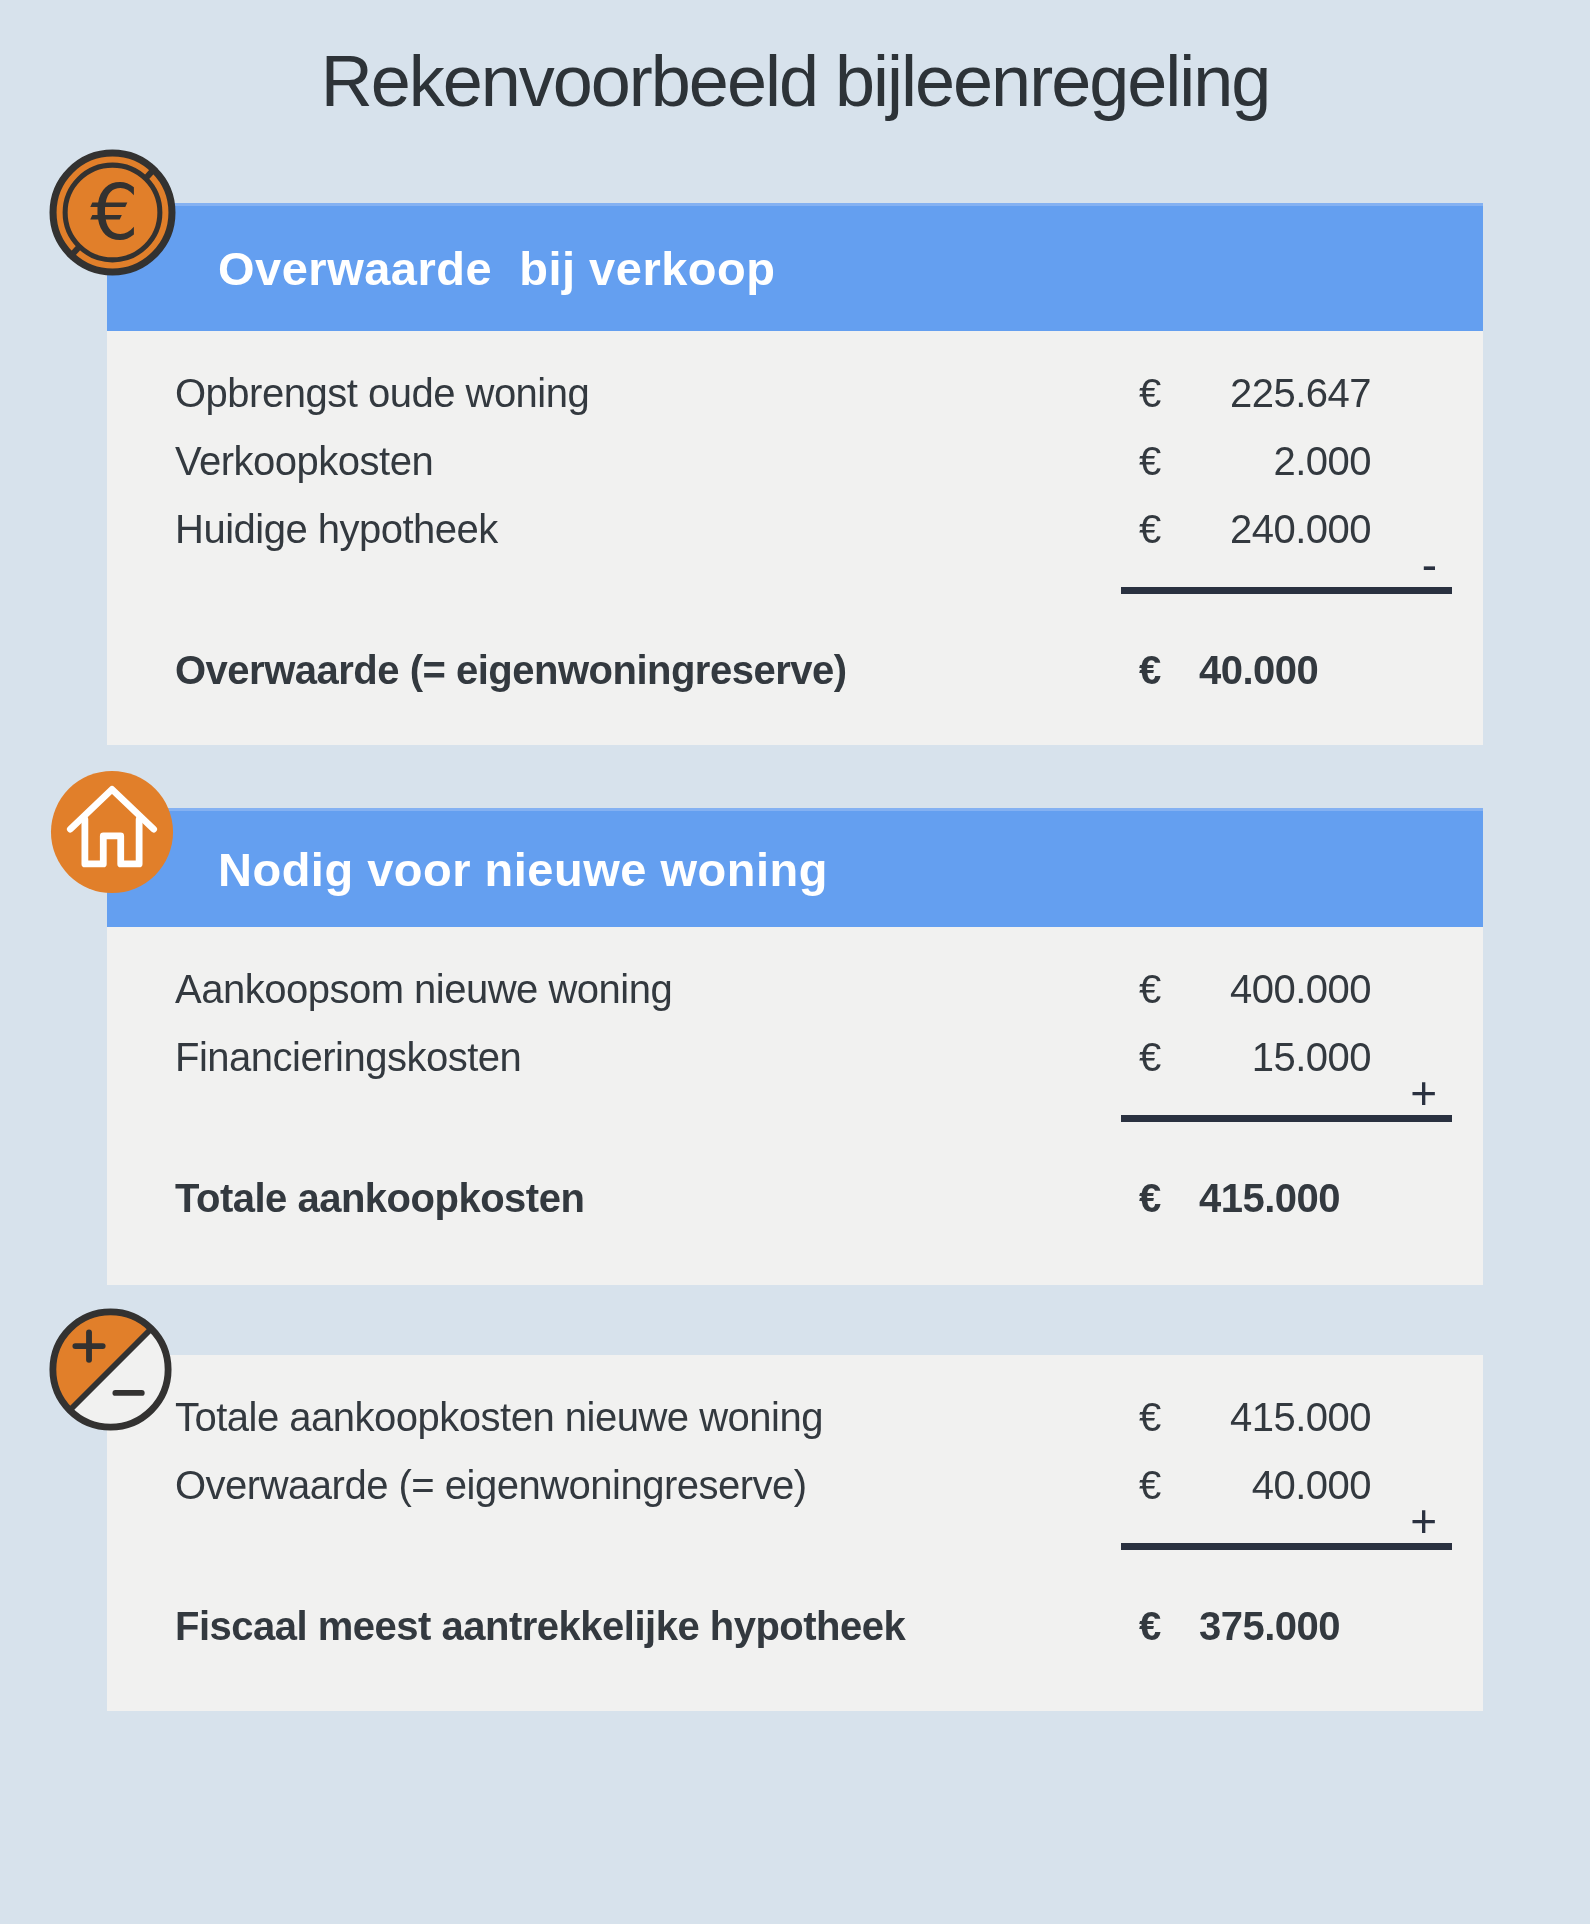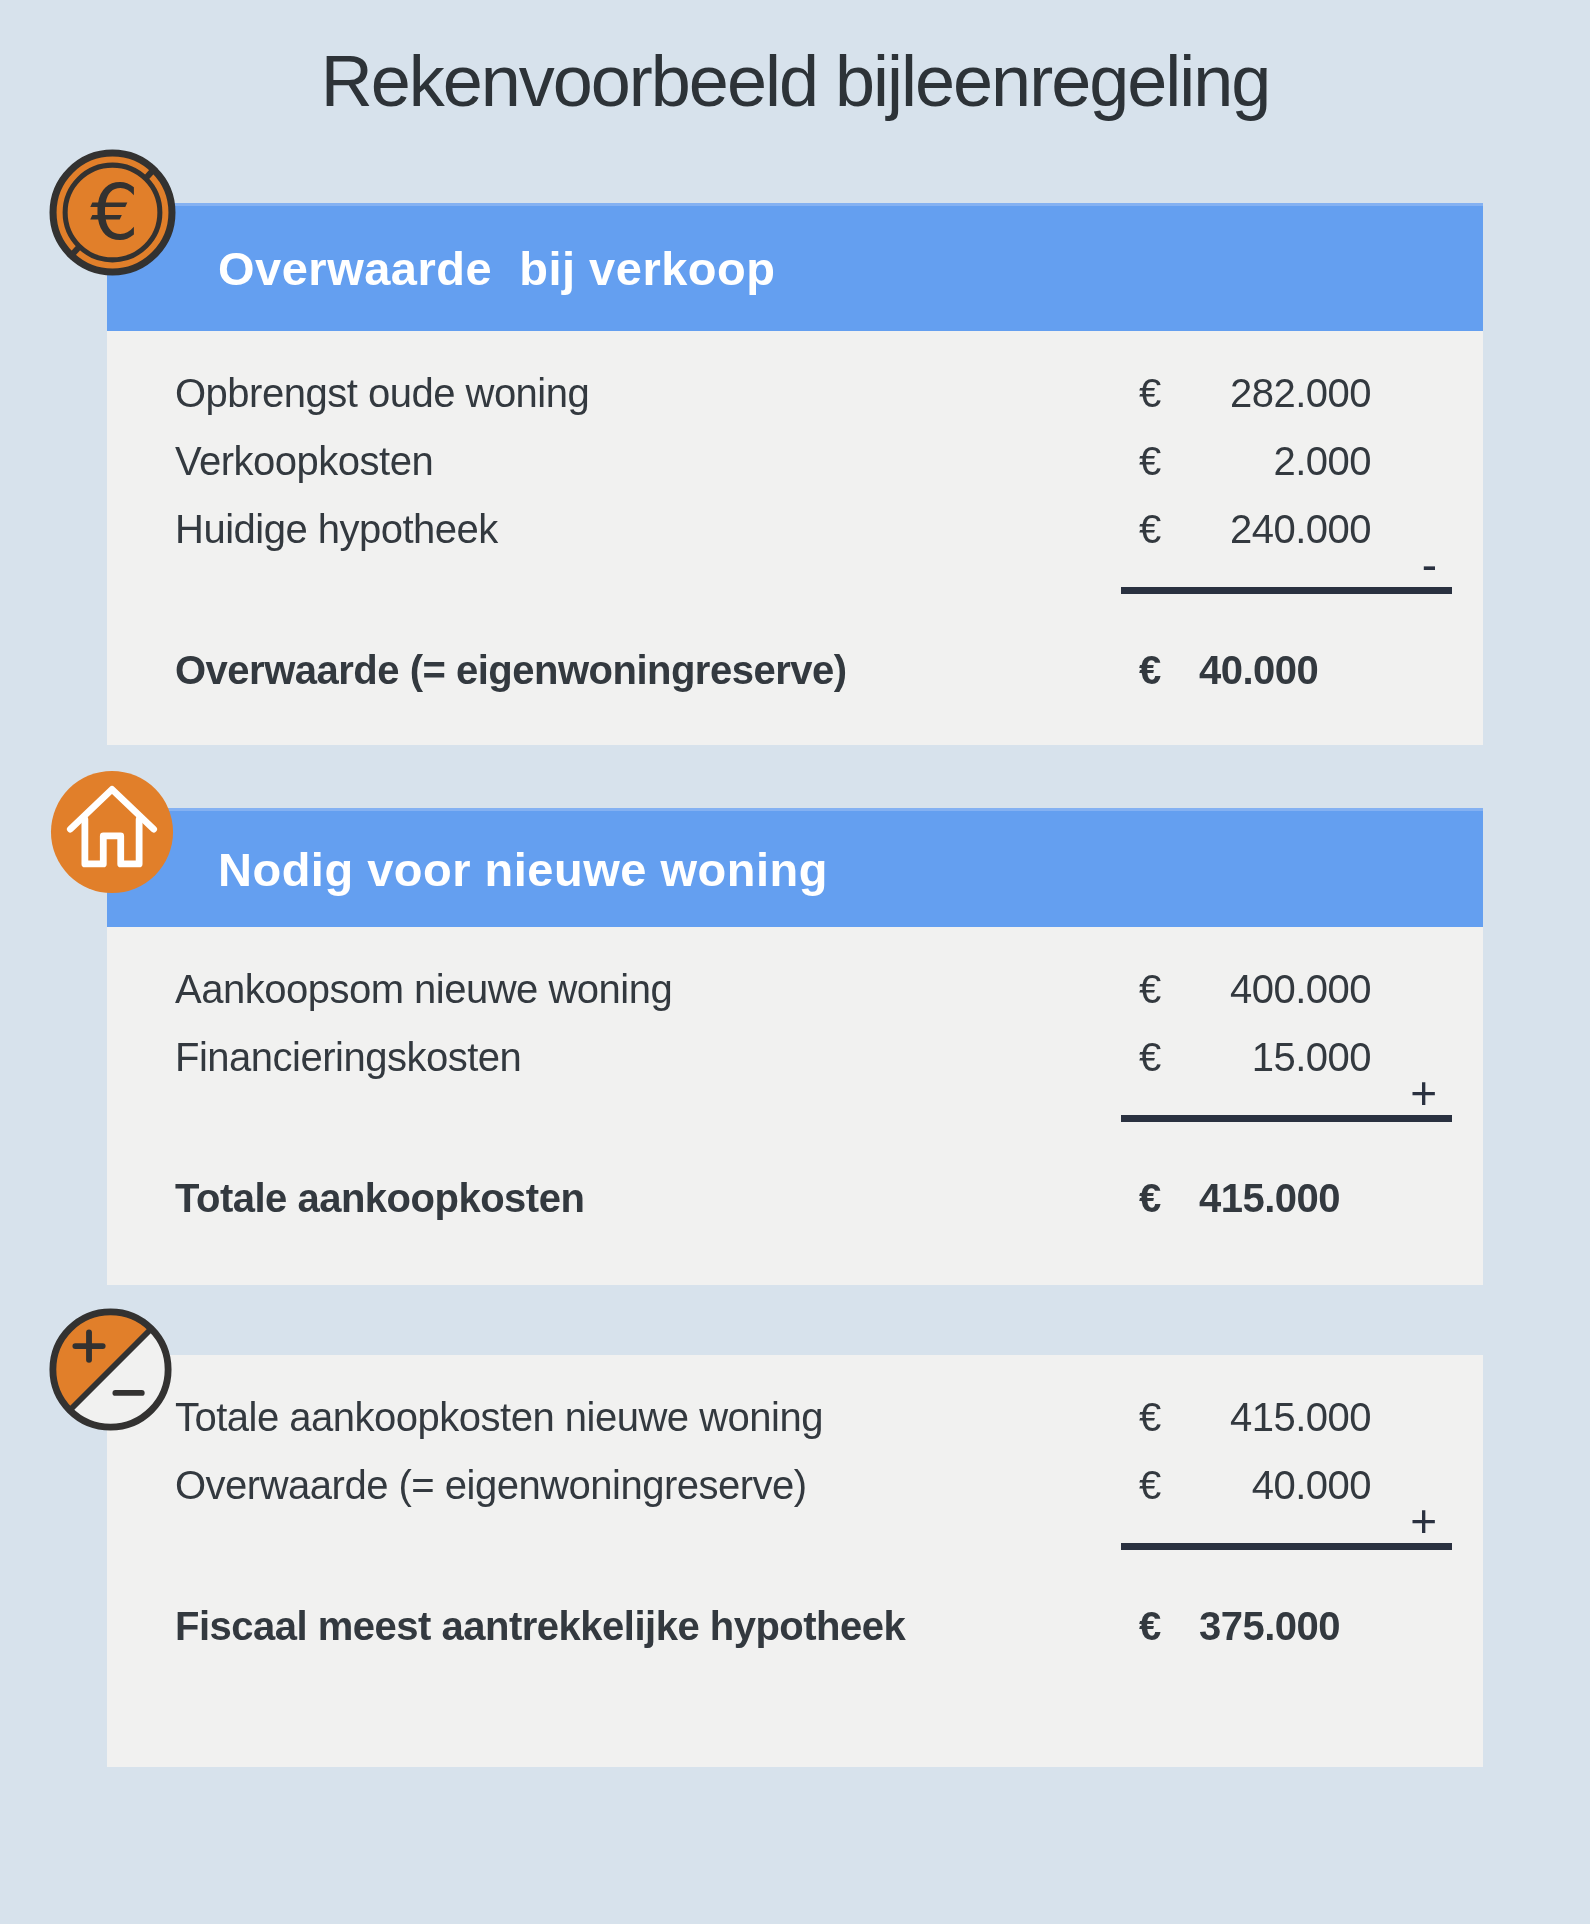--- a/index.html
+++ b/index.html
@@ -80,7 +80,7 @@
     <div class="row">
       <span class="label">Opbrengst oude woning</span>
       <span class="cur">€</span>
-      <span class="amt">282.000</span>
+      <span class="amt">225.647</span>
     </div>
     <div class="row">
       <span class="label">Verkoopkosten</span>

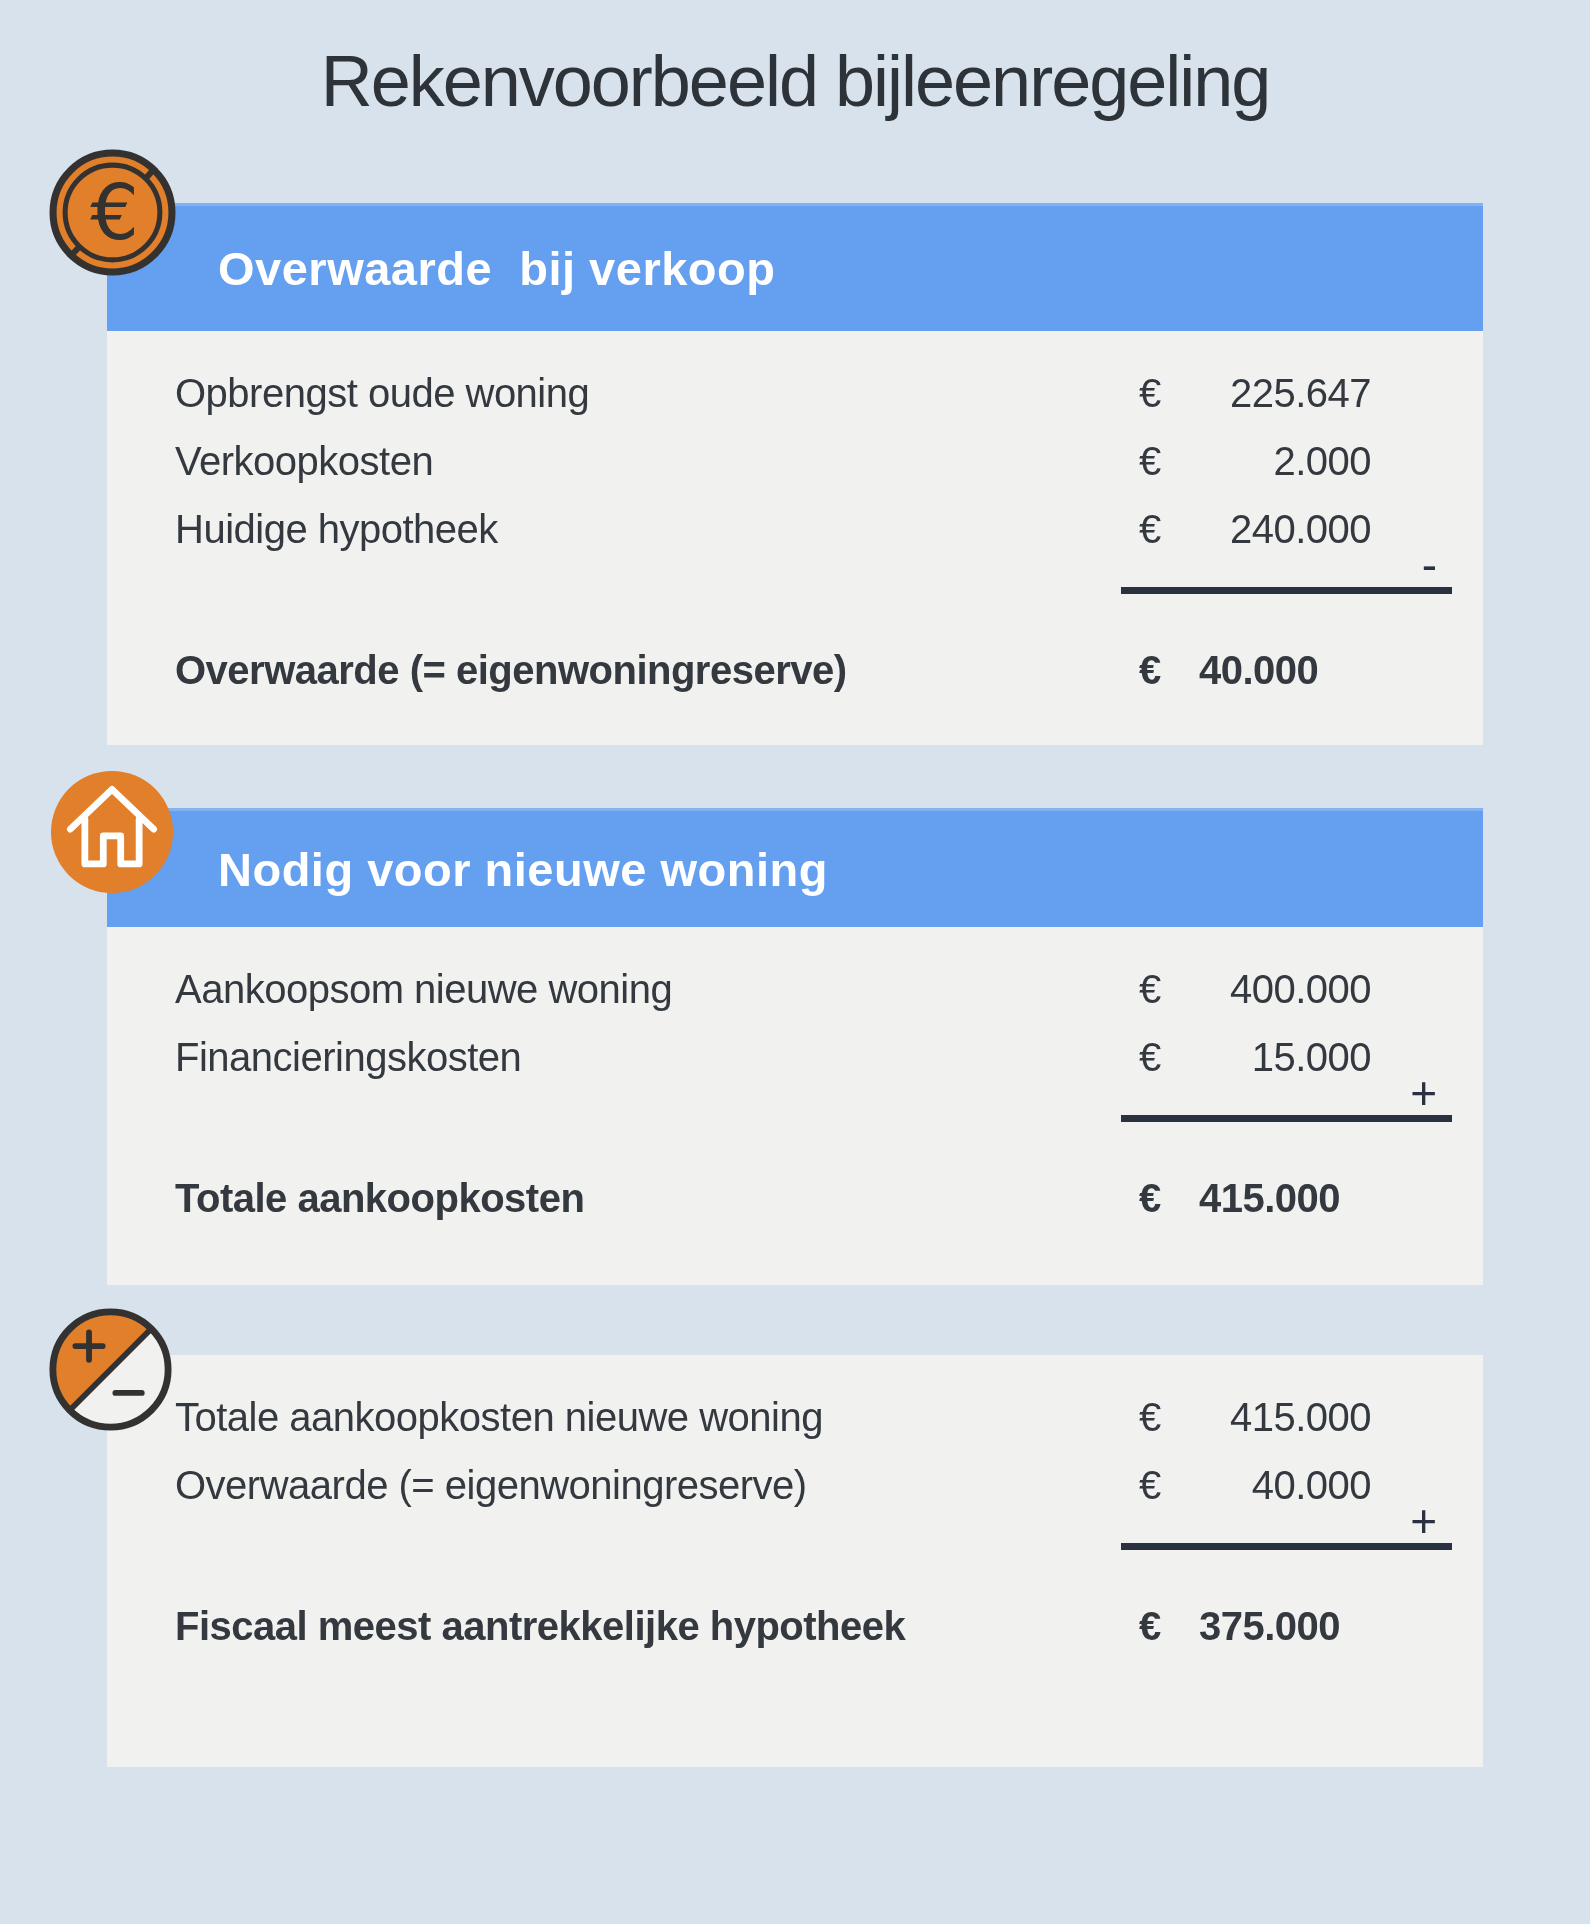--- a/index.html
+++ b/index.html
@@ -146,7 +146,7 @@
   </svg>
 </div>
 <div class="card" style="top:1355px;">
-  <div class="card-body" style="height:412px;">
+  <div class="card-body" style="height:356px;">
     <div class="row">
       <span class="label">Totale aankoopkosten nieuwe woning</span>
       <span class="cur">€</span>

